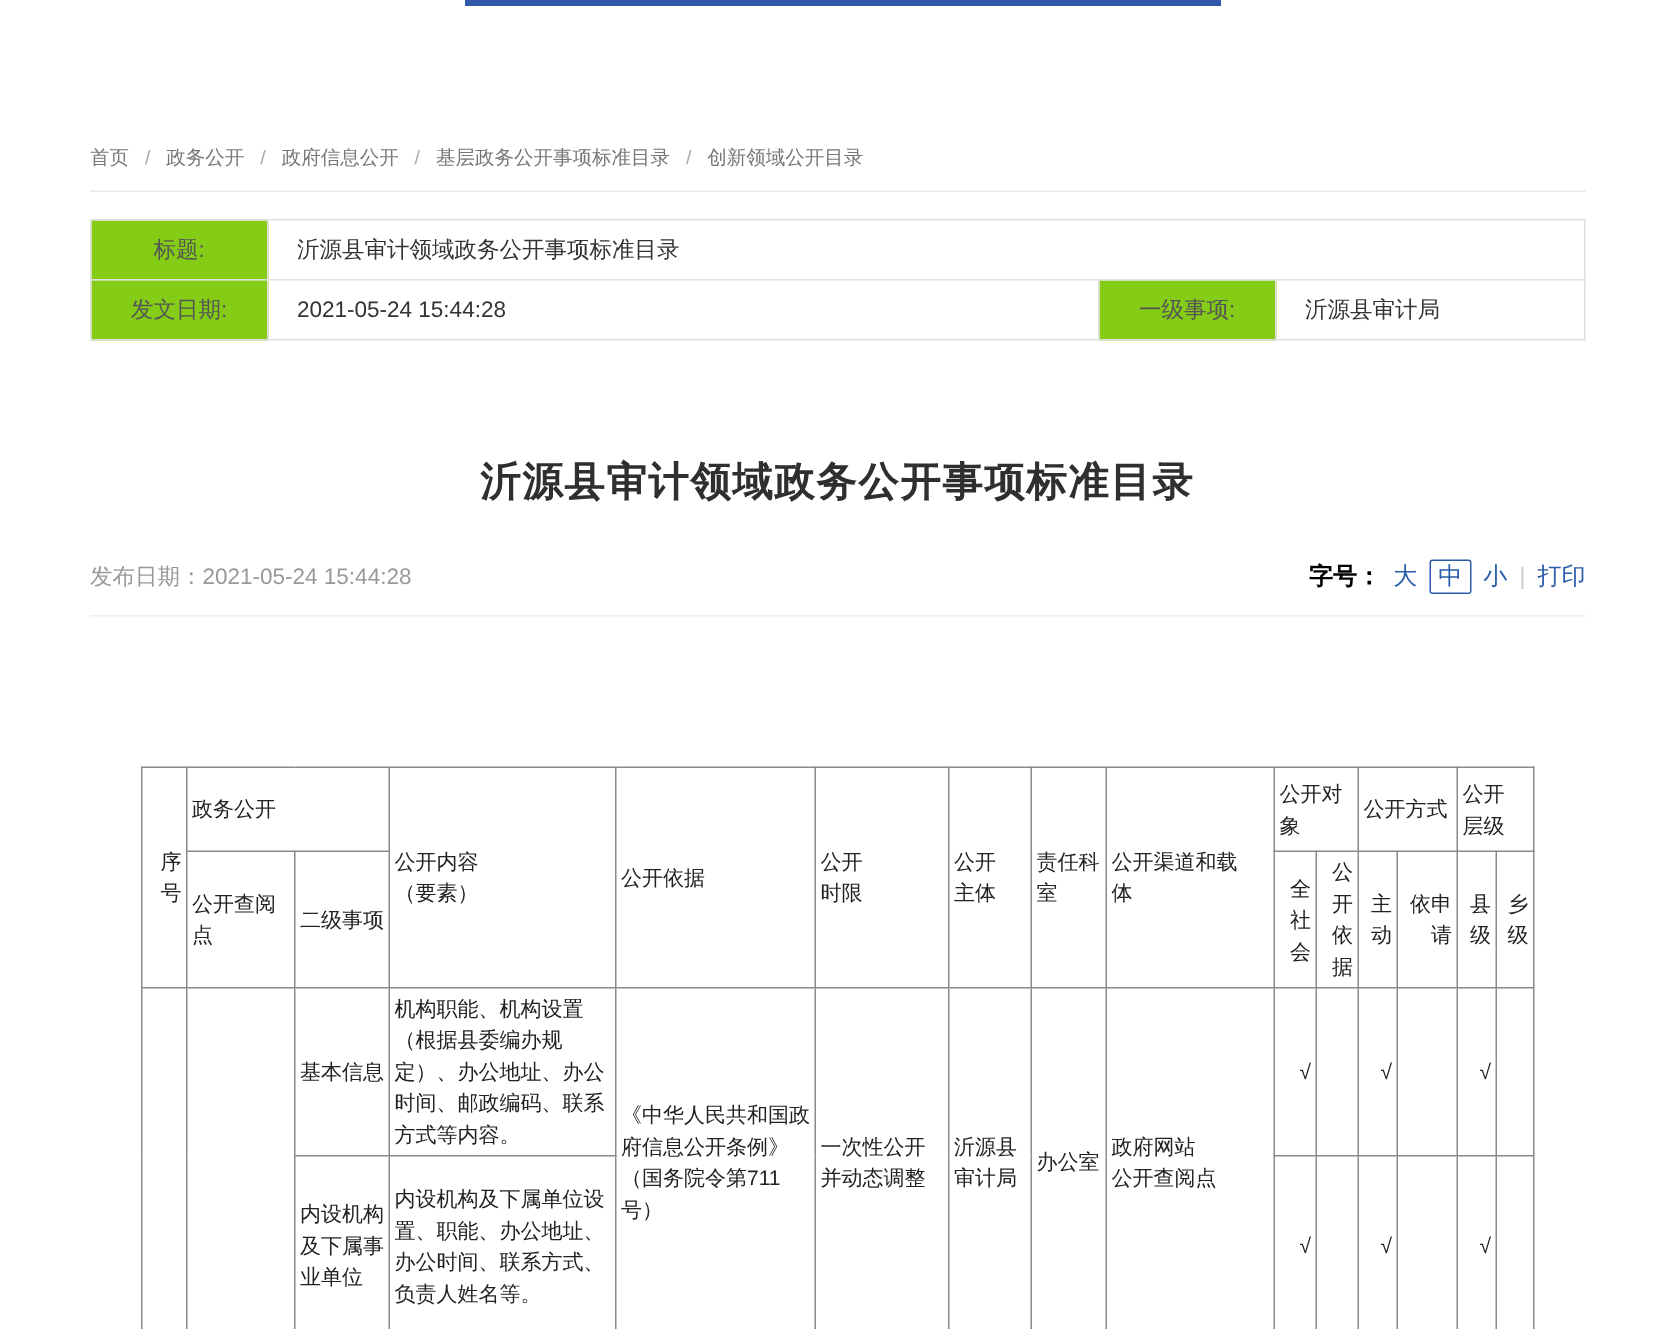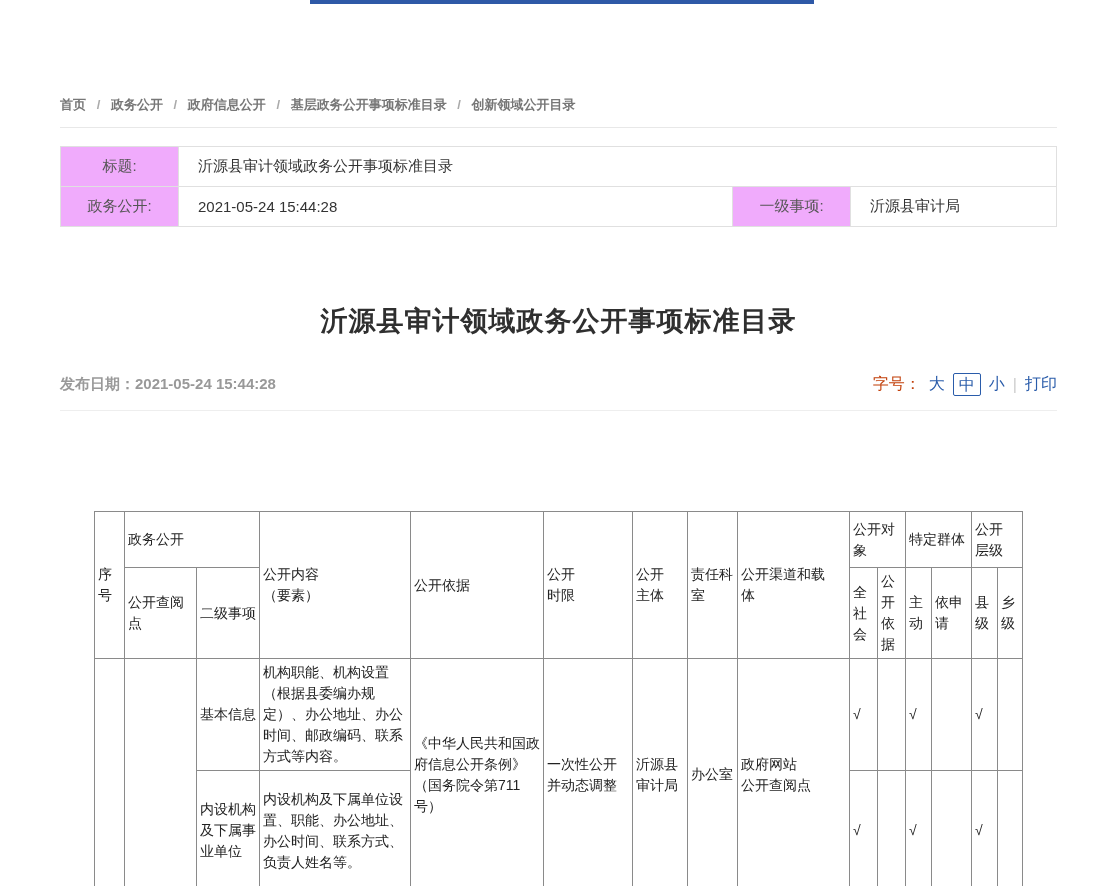--- a/index.html
+++ b/index.html
@@ -20,7 +20,7 @@
   .breadcrumb {
     margin-top: 96px; padding-bottom: 13px;
     border-bottom: 1px solid #e8e8e8;
-    font-size: 13px; color: #888; font-weight: bold;
+    font-size: 13px; color: #888;
   }
   .breadcrumb .crumb { color: #777; cursor: pointer; }
   .breadcrumb .sep { color: #aaa; margin: 0 7px; }

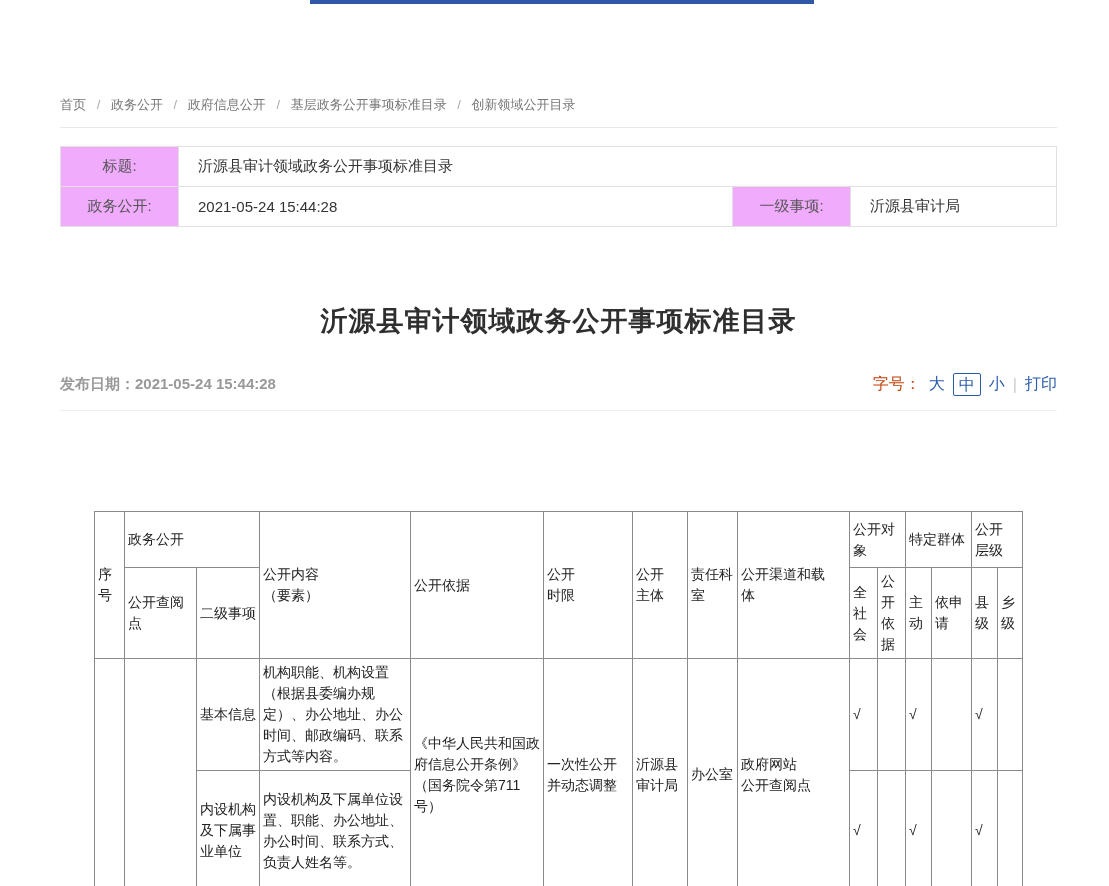--- a/index.html
+++ b/index.html
@@ -32,7 +32,7 @@
   }
   .meta-table td { border: 1px solid #e0e0e0; height: 40px; padding: 0 10px; }
   .meta-table td.lbl {
-    background: #f0abfc; color: #555; text-align: center; padding: 0 6px;
+    background: #84cc16; color: #555; text-align: center; padding: 0 6px;
   }
   .meta-table td.val { padding-left: 19px; text-align: left; }
 

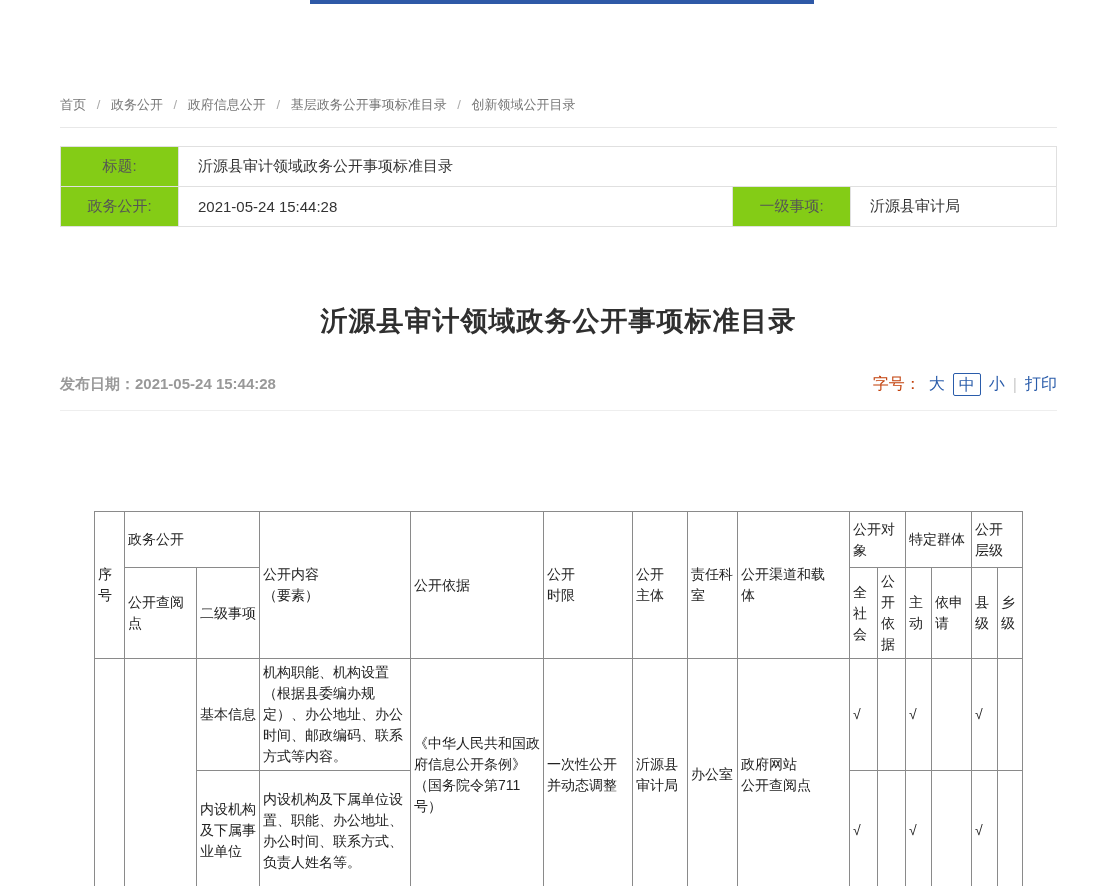--- a/index.html
+++ b/index.html
@@ -104,7 +104,7 @@
       <td class="val" colspan="3">沂源县审计领域政务公开事项标准目录</td>
     </tr>
     <tr>
-      <td class="lbl">政务公开:</td>
+      <td class="lbl">发文日期:</td>
       <td class="val">2021-05-24 15:44:28</td>
       <td class="lbl">一级事项:</td>
       <td class="val">沂源县审计局</td>

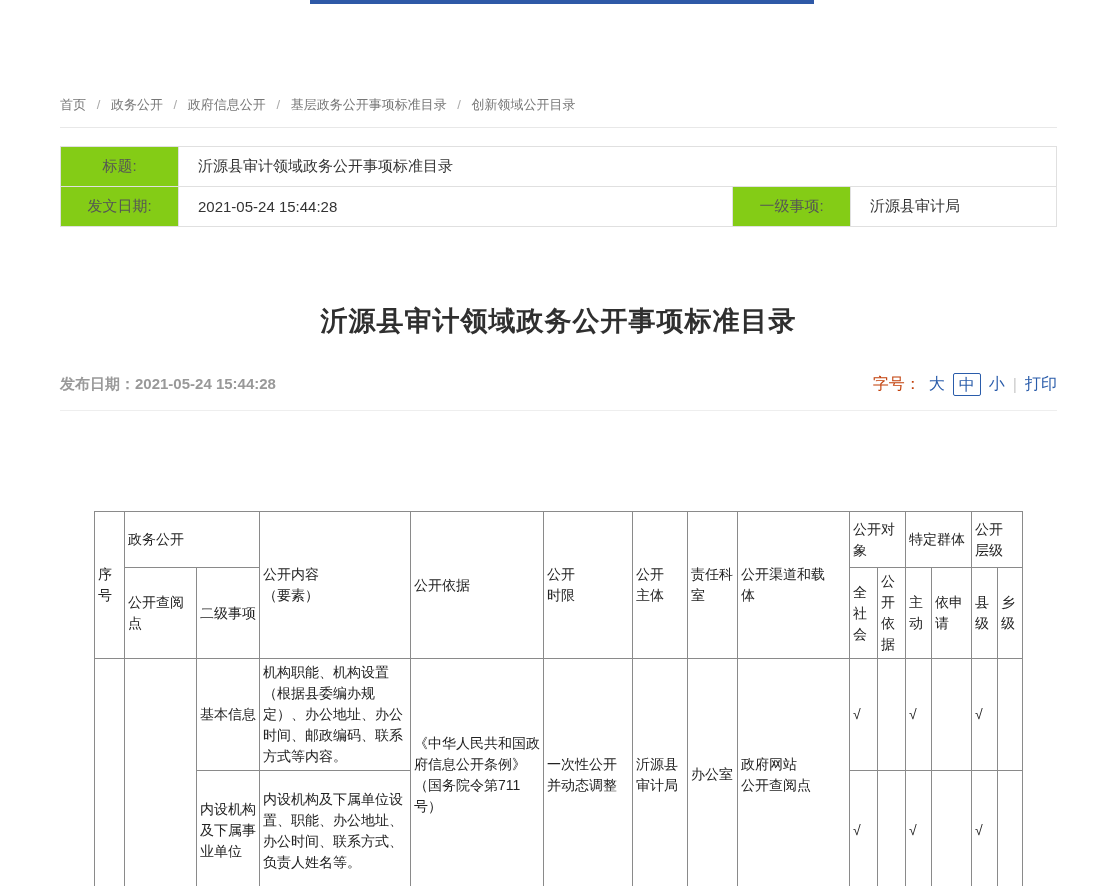--- a/index.html
+++ b/index.html
@@ -47,7 +47,7 @@
     font-size: 15px; color: #999;
     padding-bottom: 14px; border-bottom: 1px solid #eeeeee;
   }
-  .pubrow .left { color: #999; font-weight: bold; }
+  .pubrow .left { color: #999; }
   .fontsize { display: flex; align-items: center; gap: 8px; color: #2a5caa; font-size: 16px; }
   .fontsize .lbl { color: #c2410c; }
   .size-btn { cursor: pointer; color: #2a5caa; }

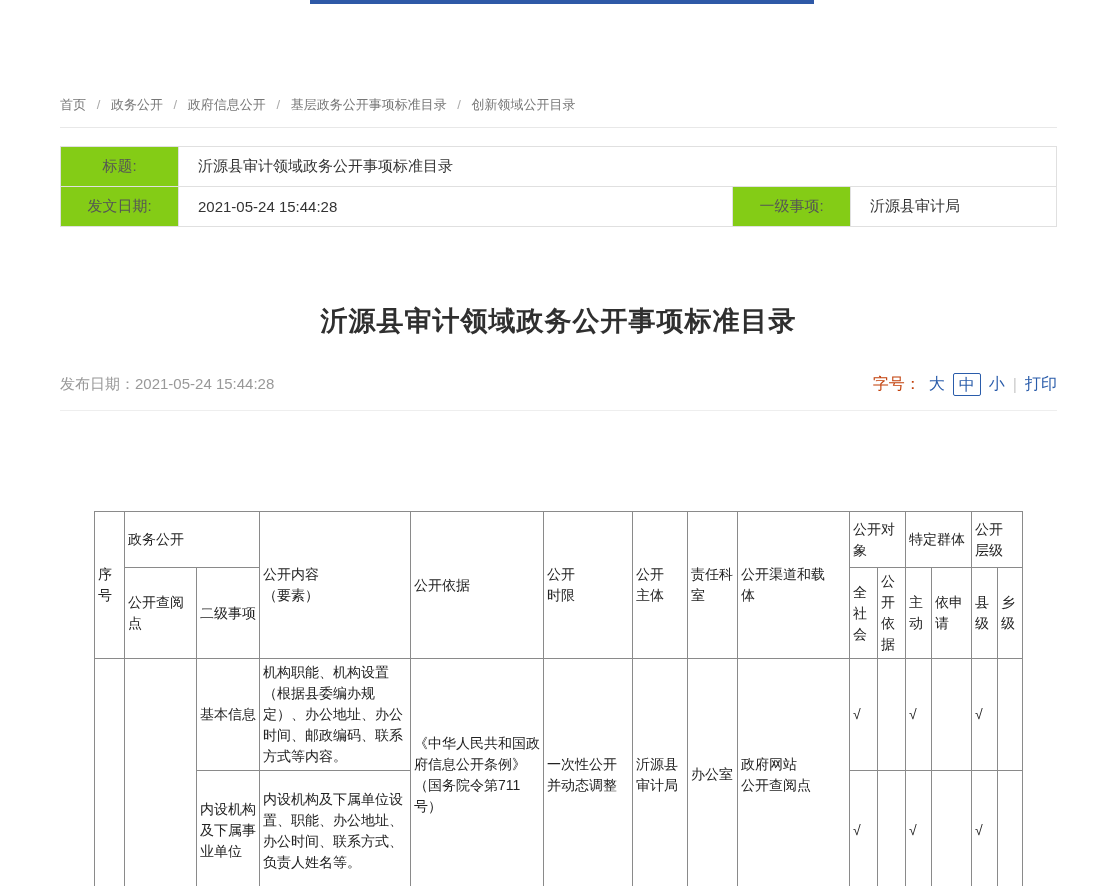--- a/index.html
+++ b/index.html
@@ -49,7 +49,7 @@
   }
   .pubrow .left { color: #999; }
   .fontsize { display: flex; align-items: center; gap: 8px; color: #2a5caa; font-size: 16px; }
-  .fontsize .lbl { color: #c2410c; }
+  .fontsize .lbl { color: #000000; font-weight: bold; }
   .size-btn { cursor: pointer; color: #2a5caa; }
   .size-btn.active { border: 1px solid #2a5caa; padding: 0 5px; line-height: 21px; border-radius: 2px; }
   .fontsize .sep { color: #ccc; }

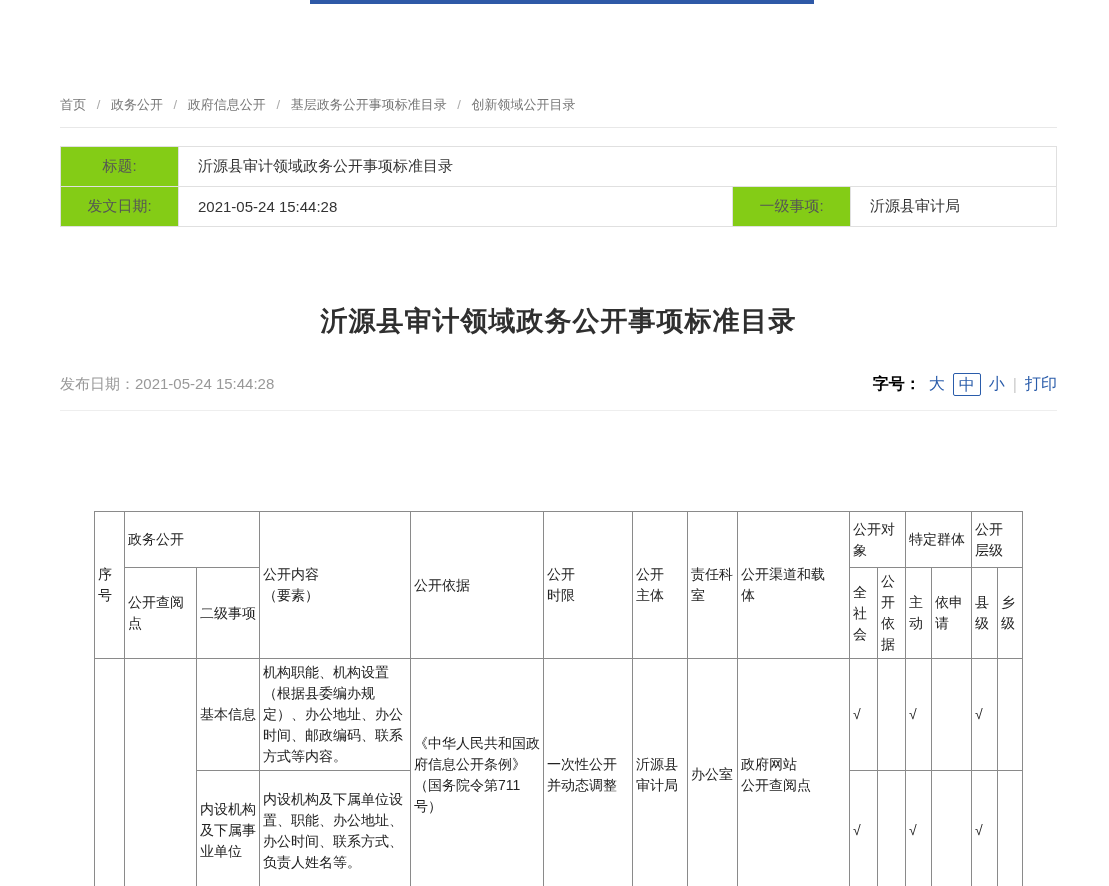--- a/index.html
+++ b/index.html
@@ -163,7 +163,7 @@
 体</th>
         <th colspan="2">公开对
 象</th>
-        <th colspan="2">特定群体</th>
+        <th colspan="2">公开方式</th>
         <th colspan="2">公开
 层级</th>
       </tr>

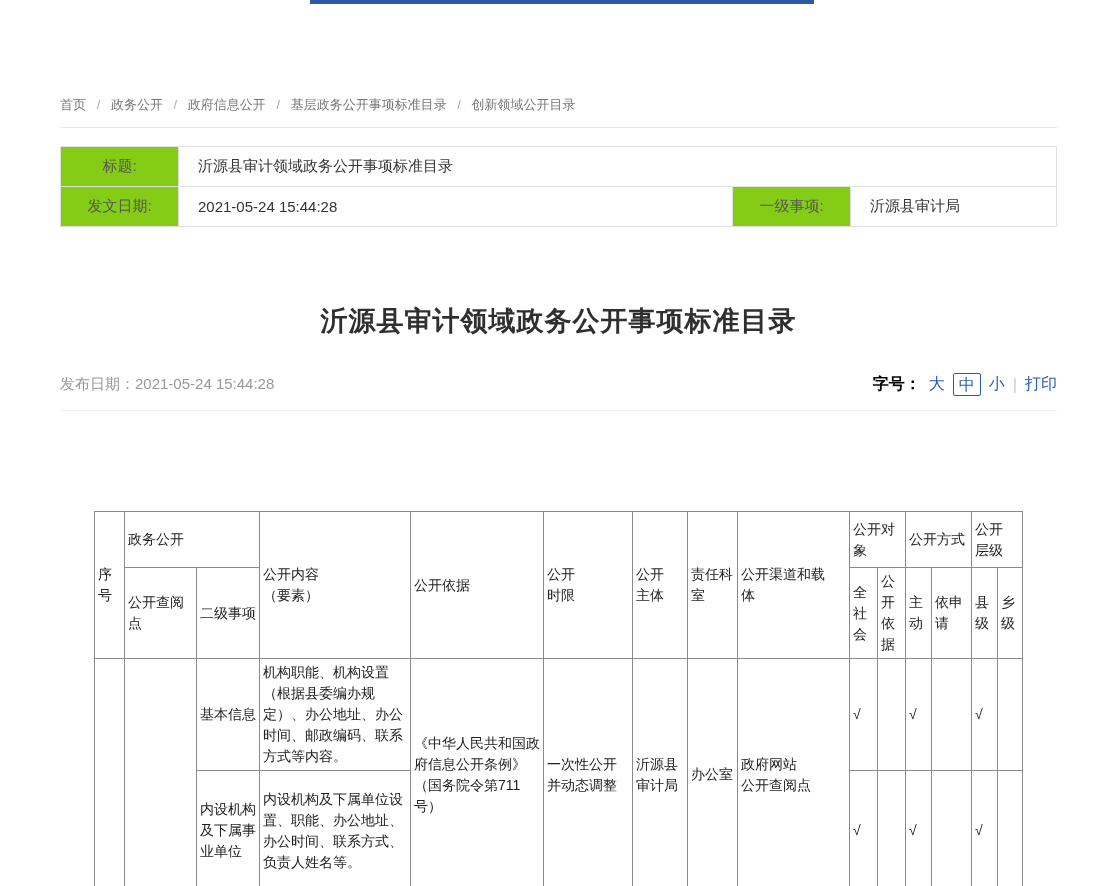--- a/index.html
+++ b/index.html
@@ -66,7 +66,7 @@
     font-weight: normal; text-align: left; vertical-align: middle;
     padding: 3px; white-space: pre-line; word-break: break-all;
   }
-  .catalog .c { text-align: left; }
+  .catalog .c { text-align: right; }
   tr.hrA { height: 56px; }
   tr.hrB { height: 88px; }
   tr.r1 { height: 110px; }

